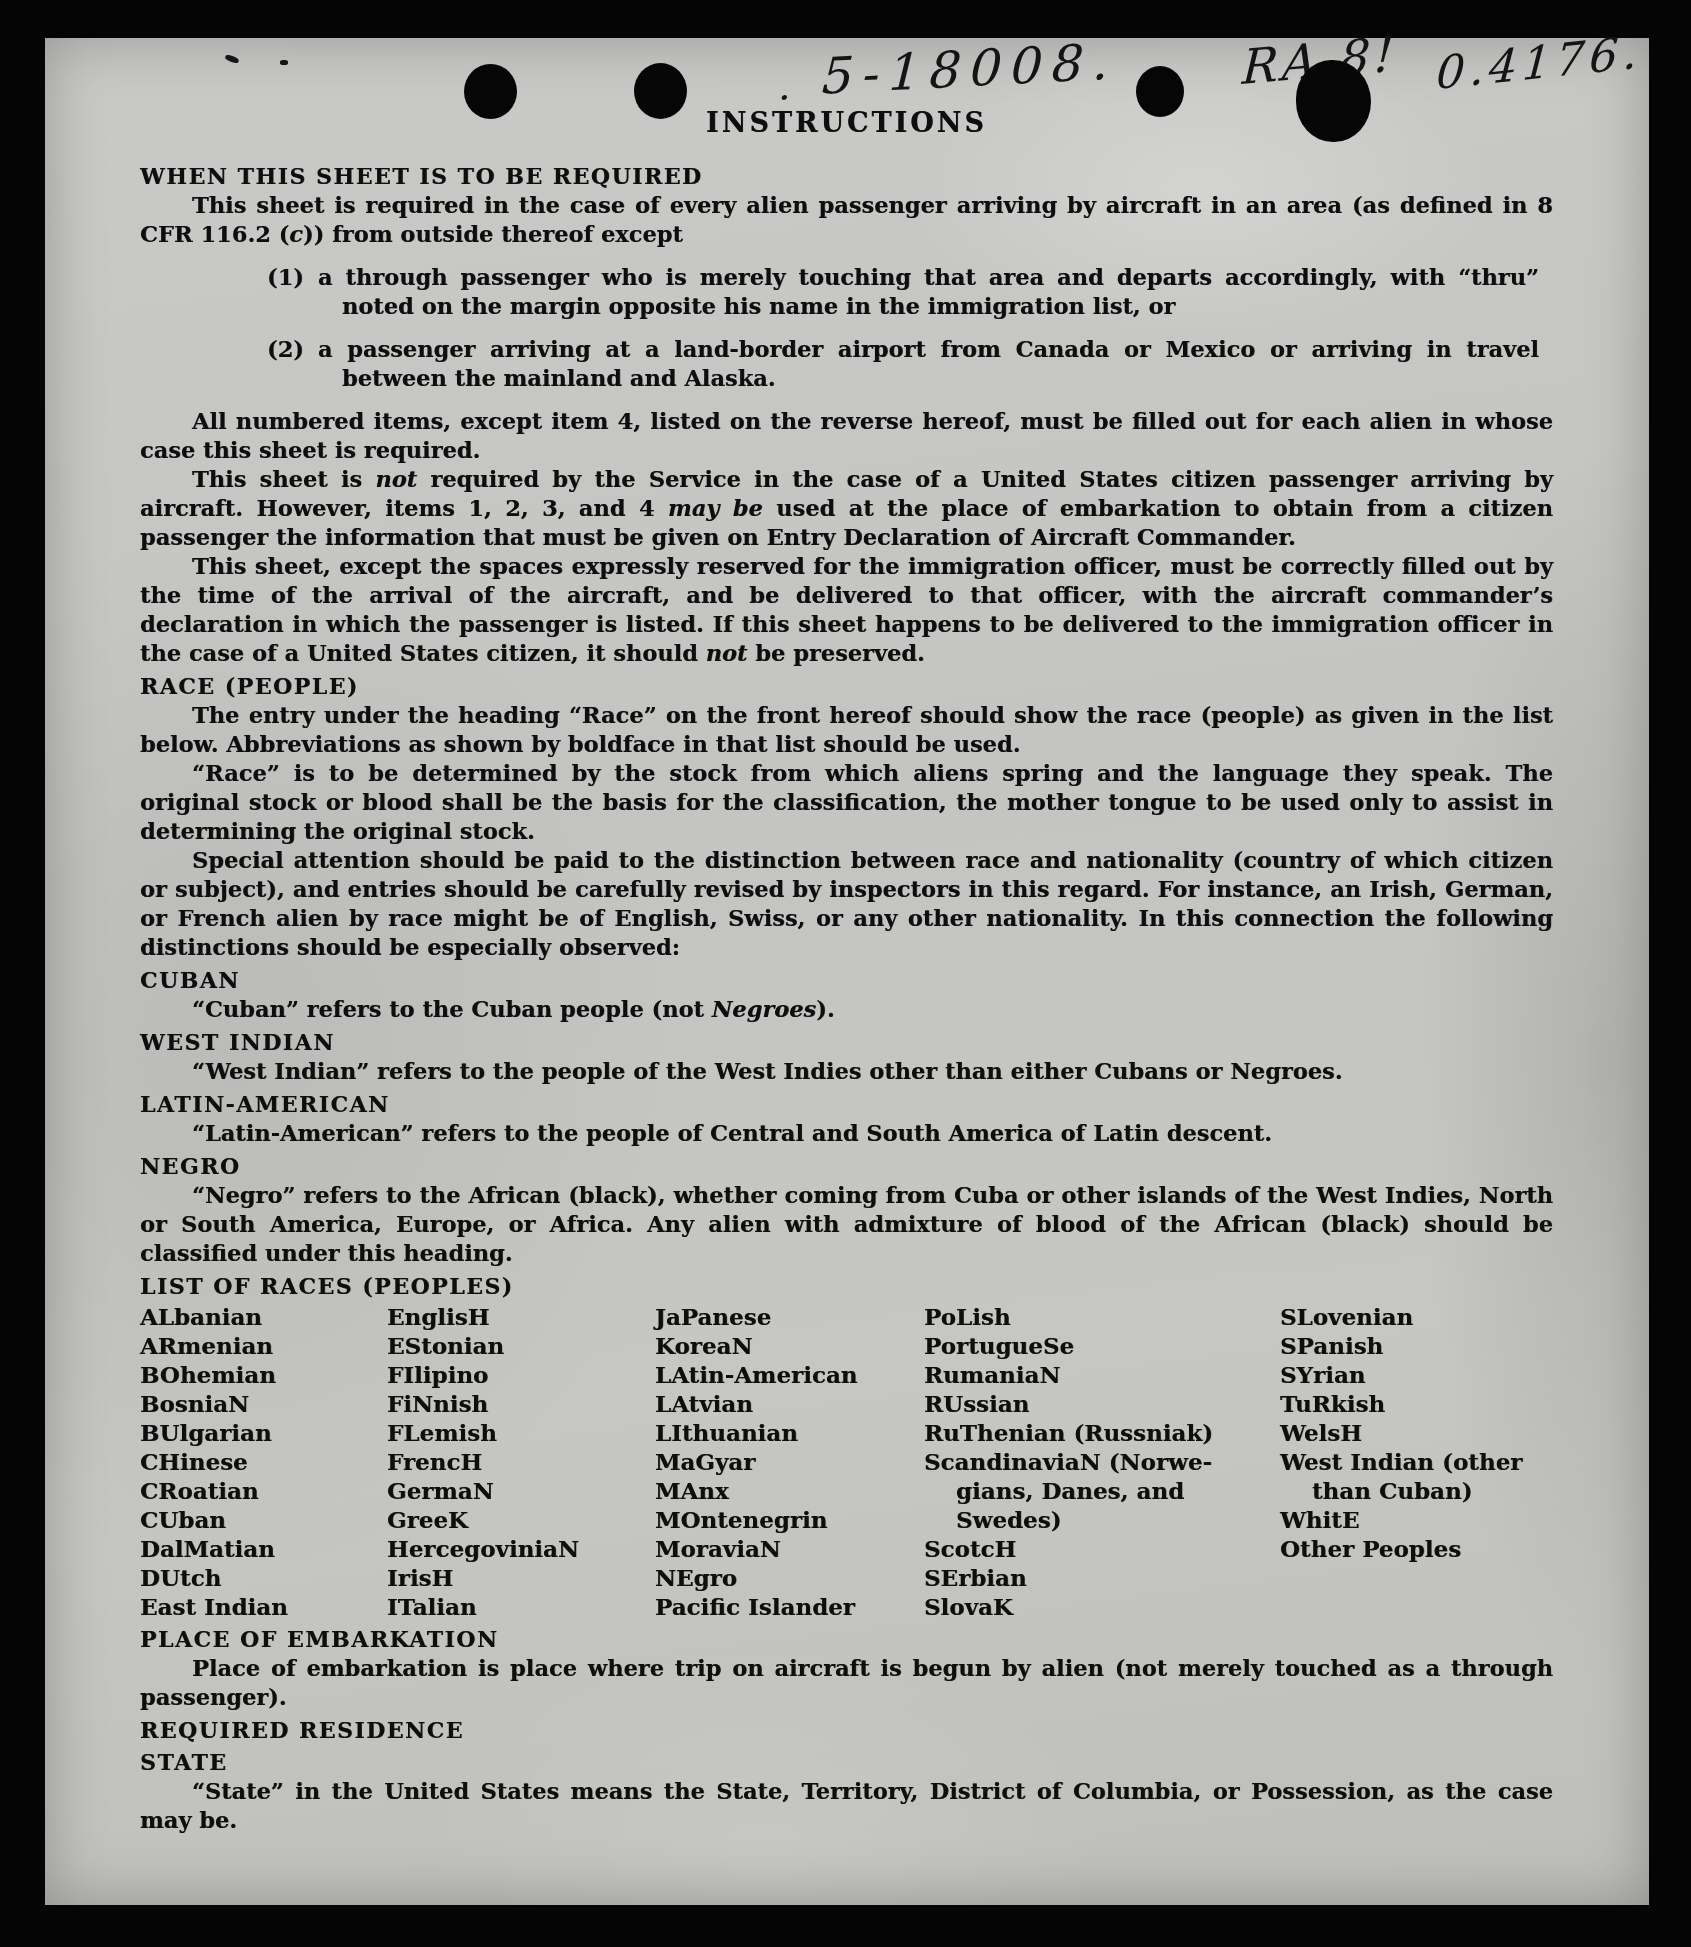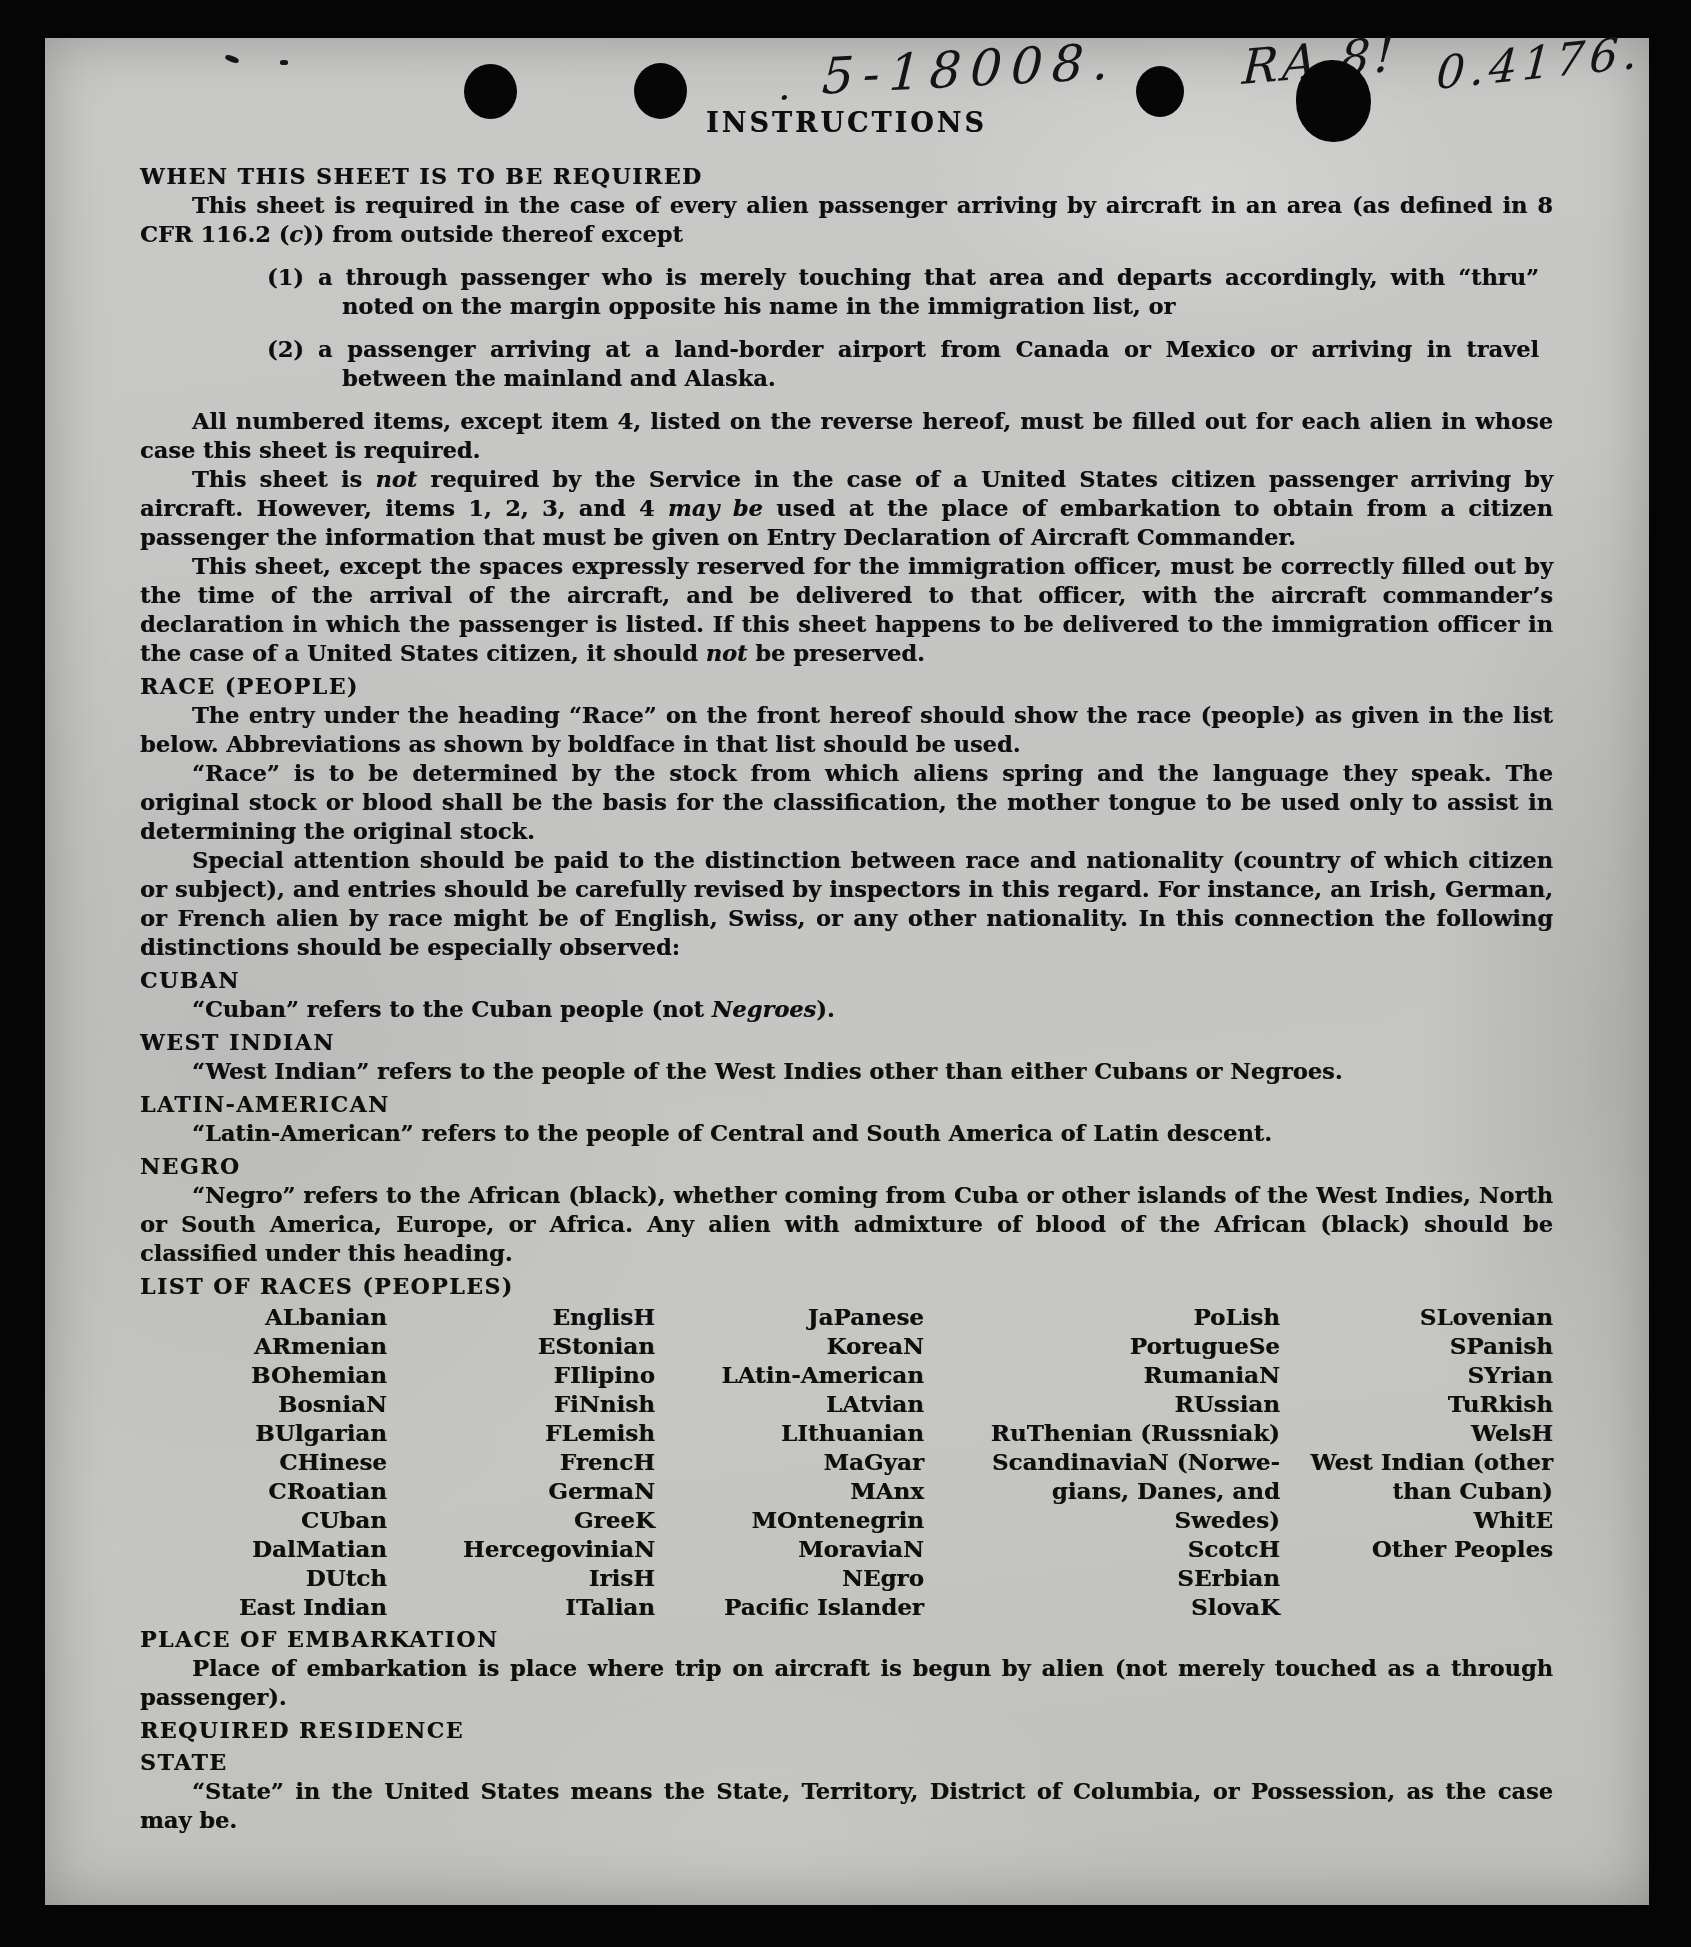--- a/index.html
+++ b/index.html
@@ -22,7 +22,7 @@
   .li{text-align:justify;padding-left:188px;text-indent:-75px;margin:14px;}
   .li .num{padding-right:14px;}
   .cols{display:grid;grid-template-columns:247px 268px 269px 356px 273px;margin:2px 0 2px 0;
-        line-height:29px;font-size:23px;text-align:right;}
+        line-height:29px;font-size:23px;}
   .race-line{white-space:nowrap;}
   .race-line.cont{padding-left:32px;}
   i{font-style:italic;}

